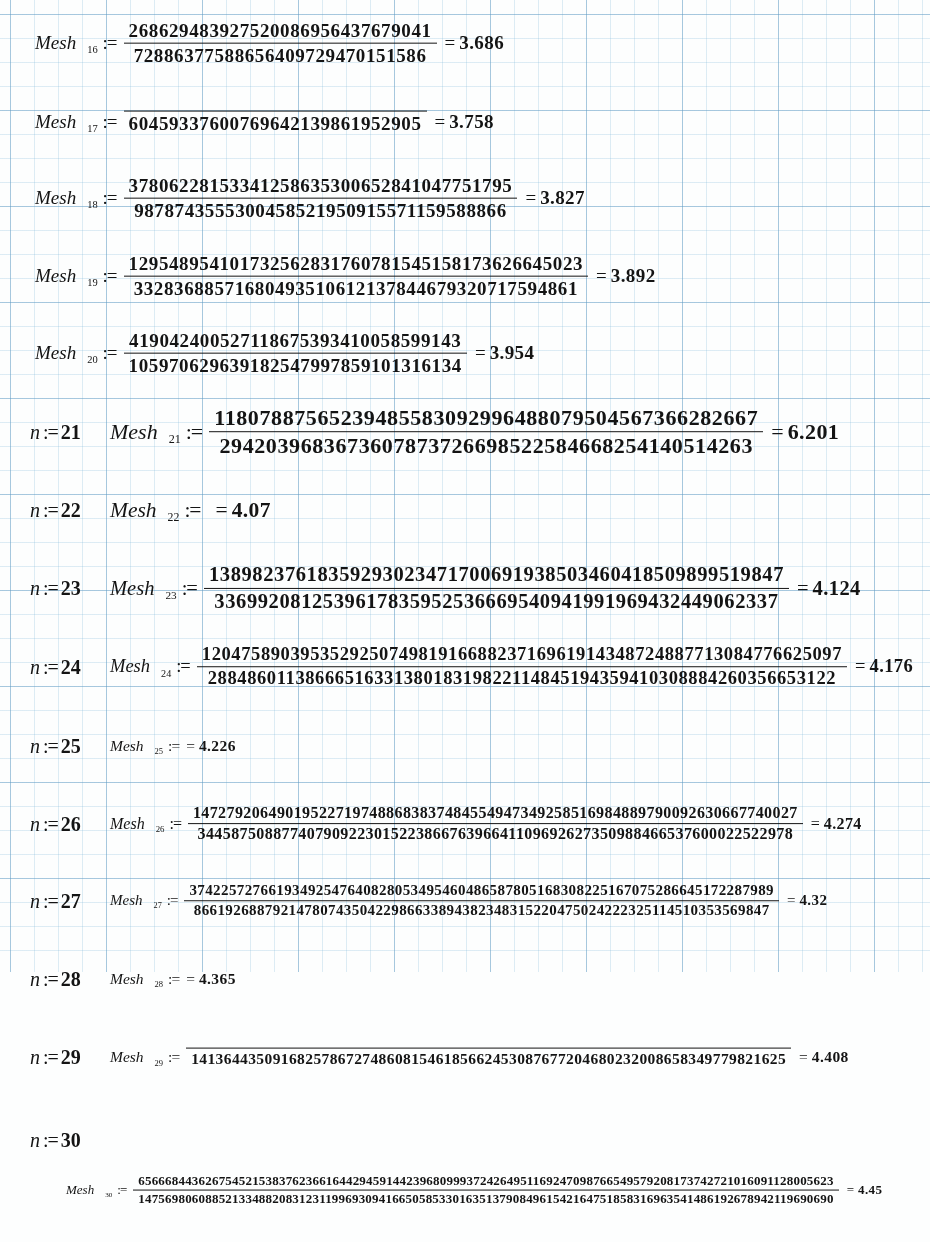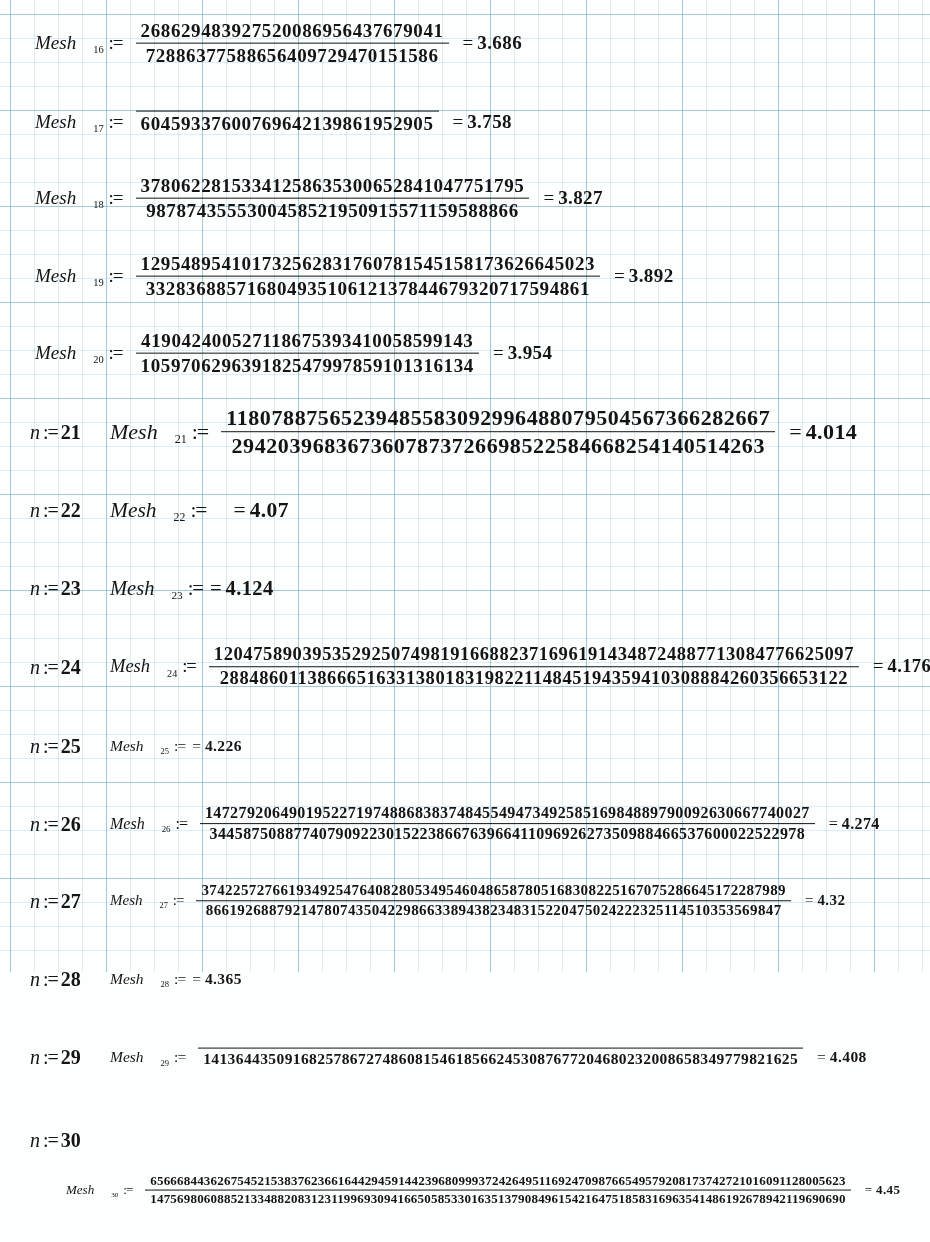--- a/index.html
+++ b/index.html
@@ -33,7 +33,7 @@
   .sub{font-size:55%;font-style:normal;font-weight:400;position:relative;top:0.62em;margin:0 2px 0 17px;}
   .assign{margin:0 3px;font-weight:400;letter-spacing:-1px;}
   .nval{font-weight:700;}
-  .frac{display:inline-flex;flex-direction:column;align-items:center;margin:0 10px;line-height:1.15;}
+  .frac{display:inline-flex;flex-direction:column;align-items:center;margin:0 4px;line-height:1.15;}
   .fnum,.fden{font-weight:700;letter-spacing:0.6px;padding:0 5px;}
   .fbar{align-self:stretch;height:0;border-top:1.5px solid #141414;margin:1px 0;}
   .equals{margin:0 4px;font-weight:400;}

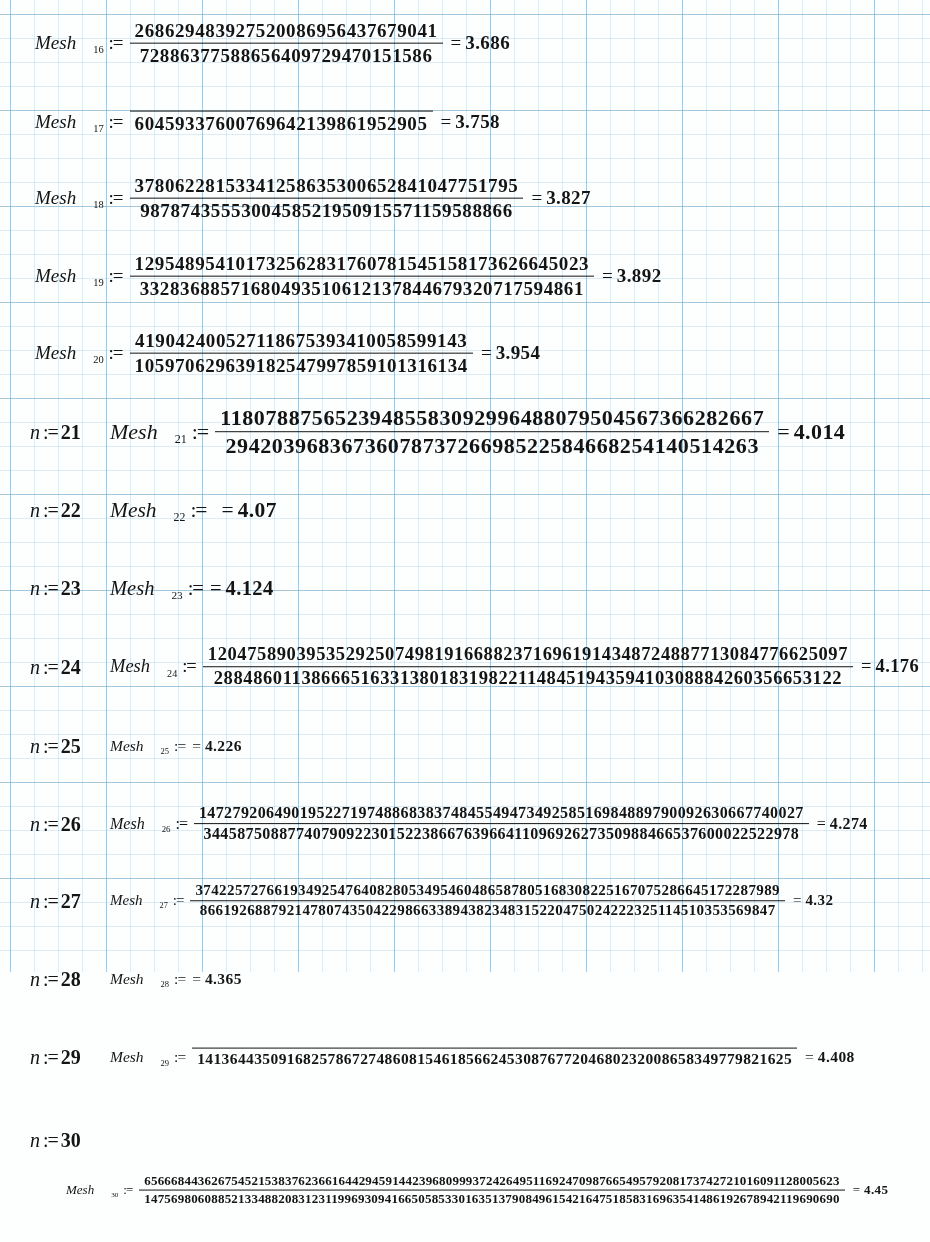--- a/index.html
+++ b/index.html
@@ -30,7 +30,7 @@
     display:inline-flex;align-items:center;white-space:nowrap;
   }
   .var{font-style:italic;font-weight:500;}
-  .sub{font-size:55%;font-style:normal;font-weight:400;position:relative;top:0.62em;margin:0 2px 0 17px;}
+  .sub{font-size:55%;font-style:normal;font-weight:400;position:relative;top:0.62em;margin:0 2px 0 11px;}
   .assign{margin:0 3px;font-weight:400;letter-spacing:-1px;}
   .nval{font-weight:700;}
   .frac{display:inline-flex;flex-direction:column;align-items:center;margin:0 4px;line-height:1.15;}

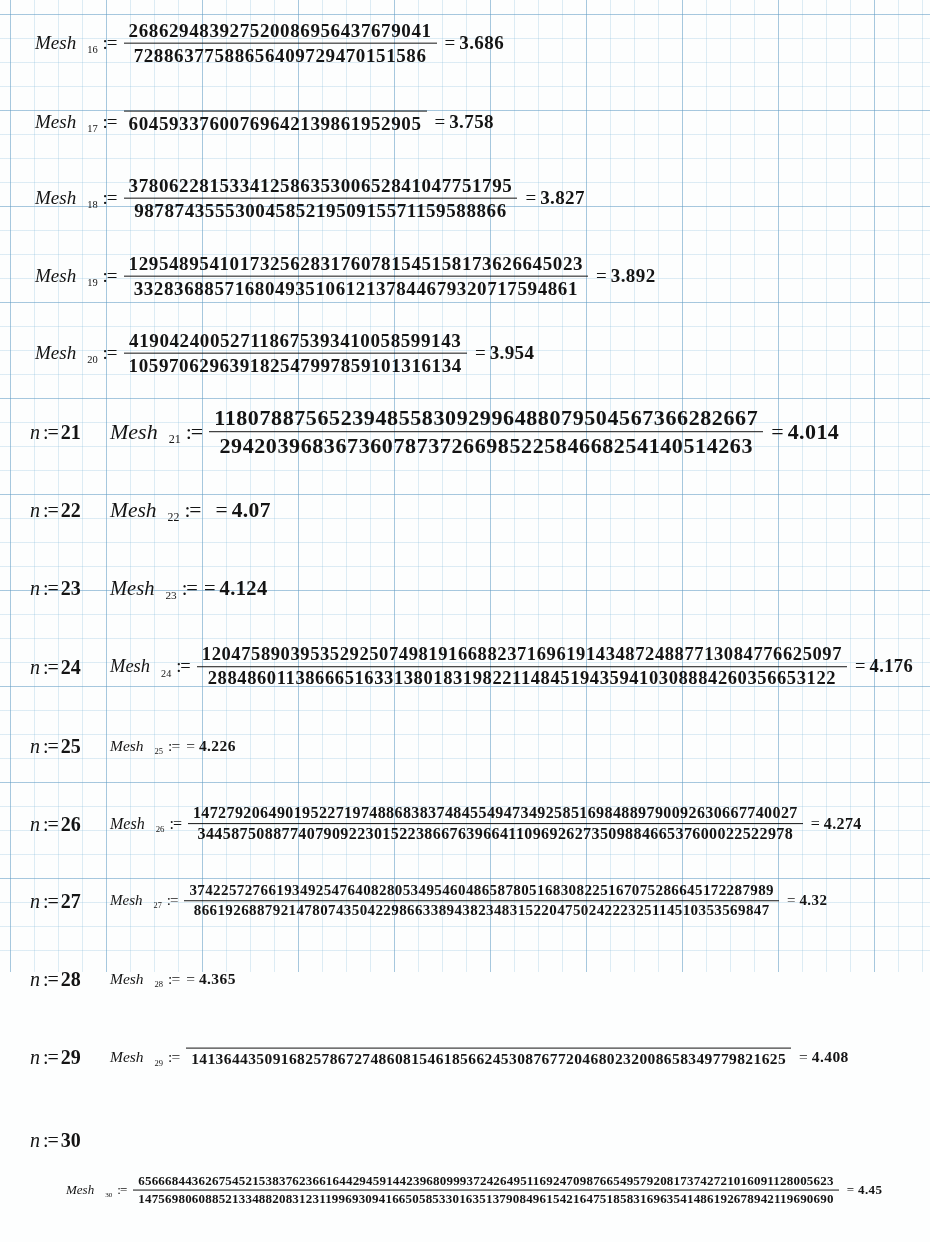--- a/index.html
+++ b/index.html
@@ -165,7 +165,7 @@
         <span class="fden">2942039683673607873726698522584668254140514263</span>
       </span>
       <span class="equals">=</span>
-        <span class="result">4.014</span>
+        <span class="result">6.201</span>
     </span>
   </div>
     <div class="math-row r22">

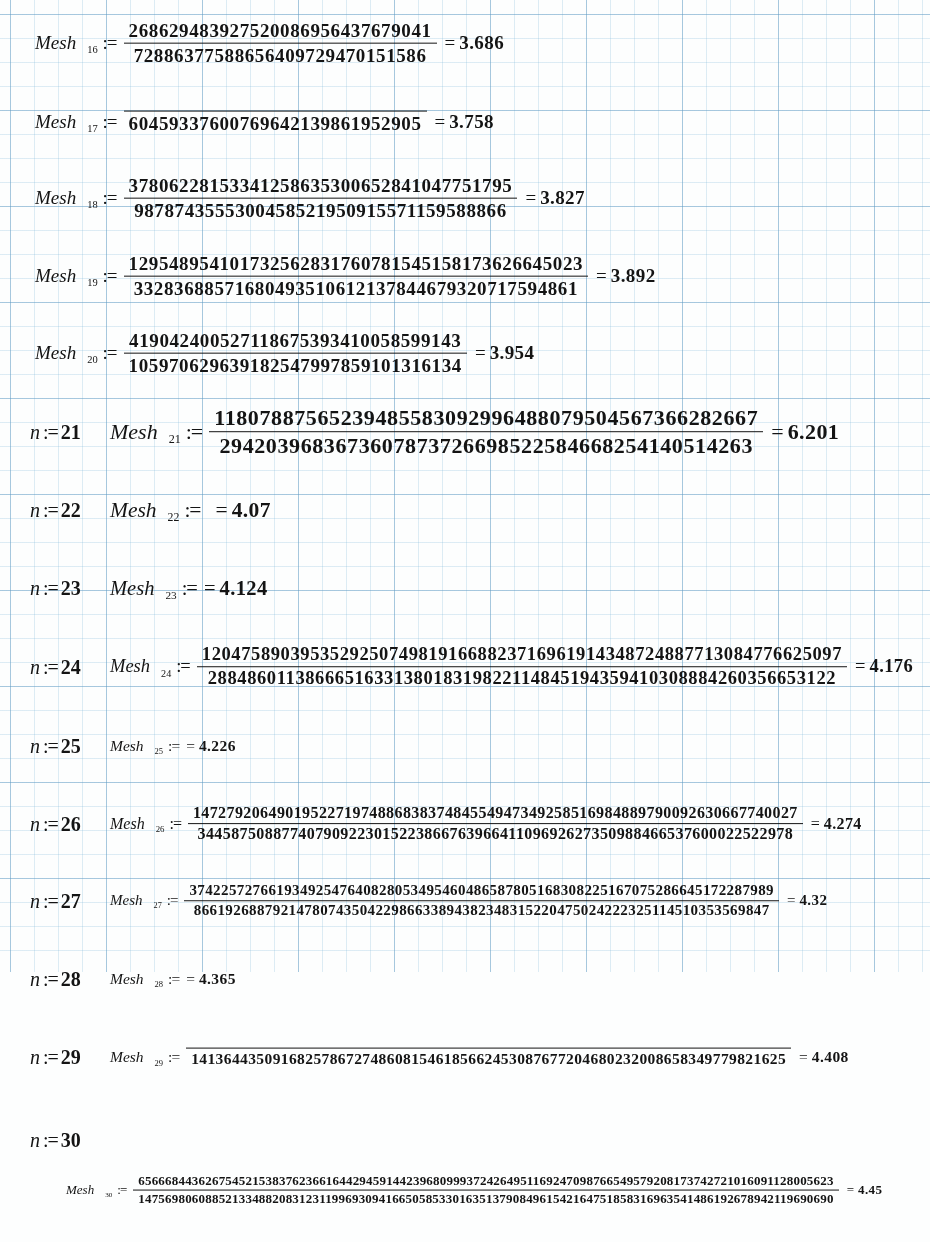--- a/index.html
+++ b/index.html
@@ -195,6 +195,11 @@
       <span class="var">Mesh</span>
         <span class="sub">23</span>
         <span class="assign">:=</span>
+      <span class="frac">
+        <span class="fnum">13898237618359293023471700691938503460418509899519847</span>
+        <span class="fbar"></span>
+        <span class="fden">3369920812539617835952536669540941991969432449062337</span>
+      </span>
       <span class="equals">=</span>
         <span class="result">4.124</span>
     </span>

